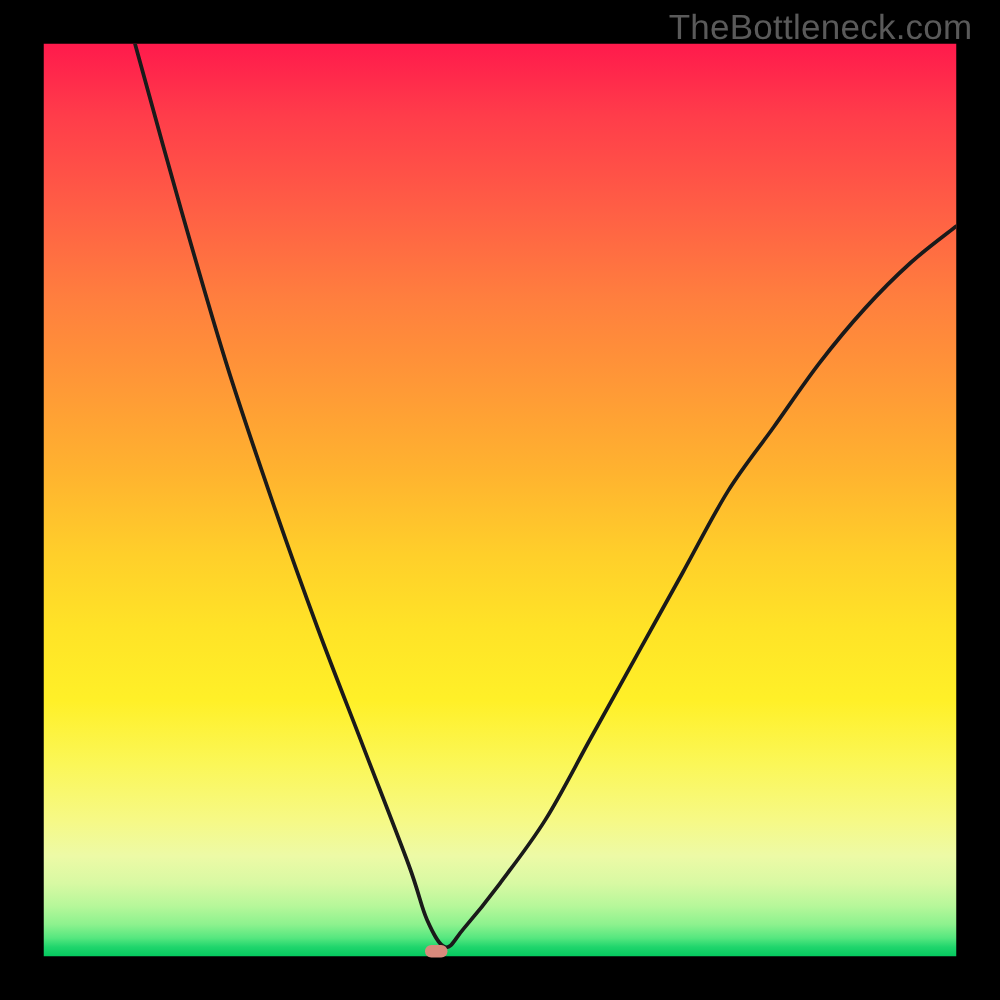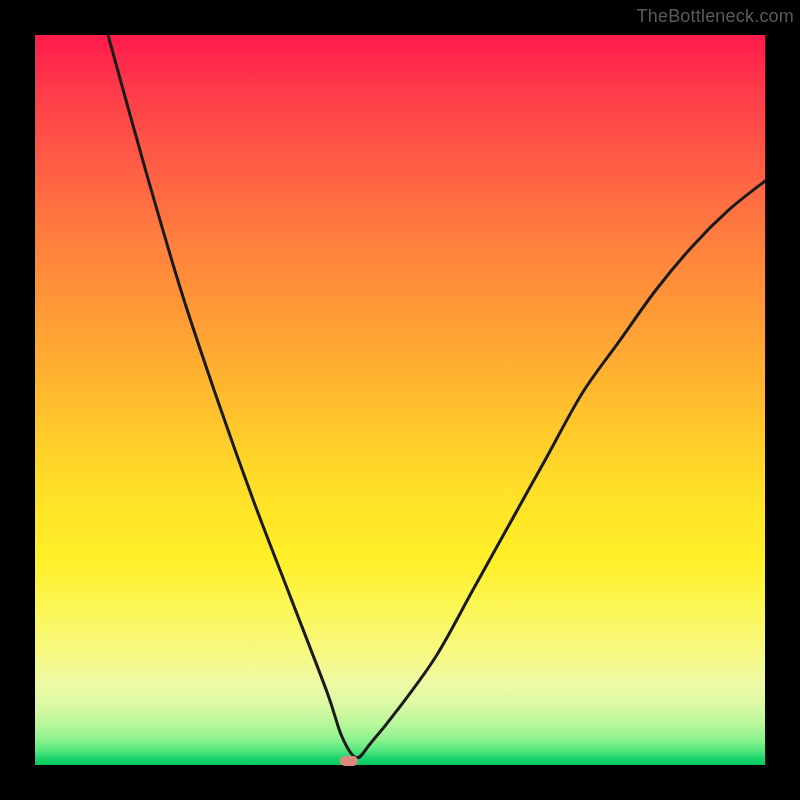--- a/index.html
+++ b/index.html
@@ -14,9 +14,9 @@
   .watermark {
     position: absolute;
     top: 6px;
-    right: 6px;
+    right: 22px;
     color: #5a5a5a;
-    font-size: 18px;
+    font-size: 28px;
     font-weight: 400;
     z-index: 10;
     letter-spacing: 0.2px;

